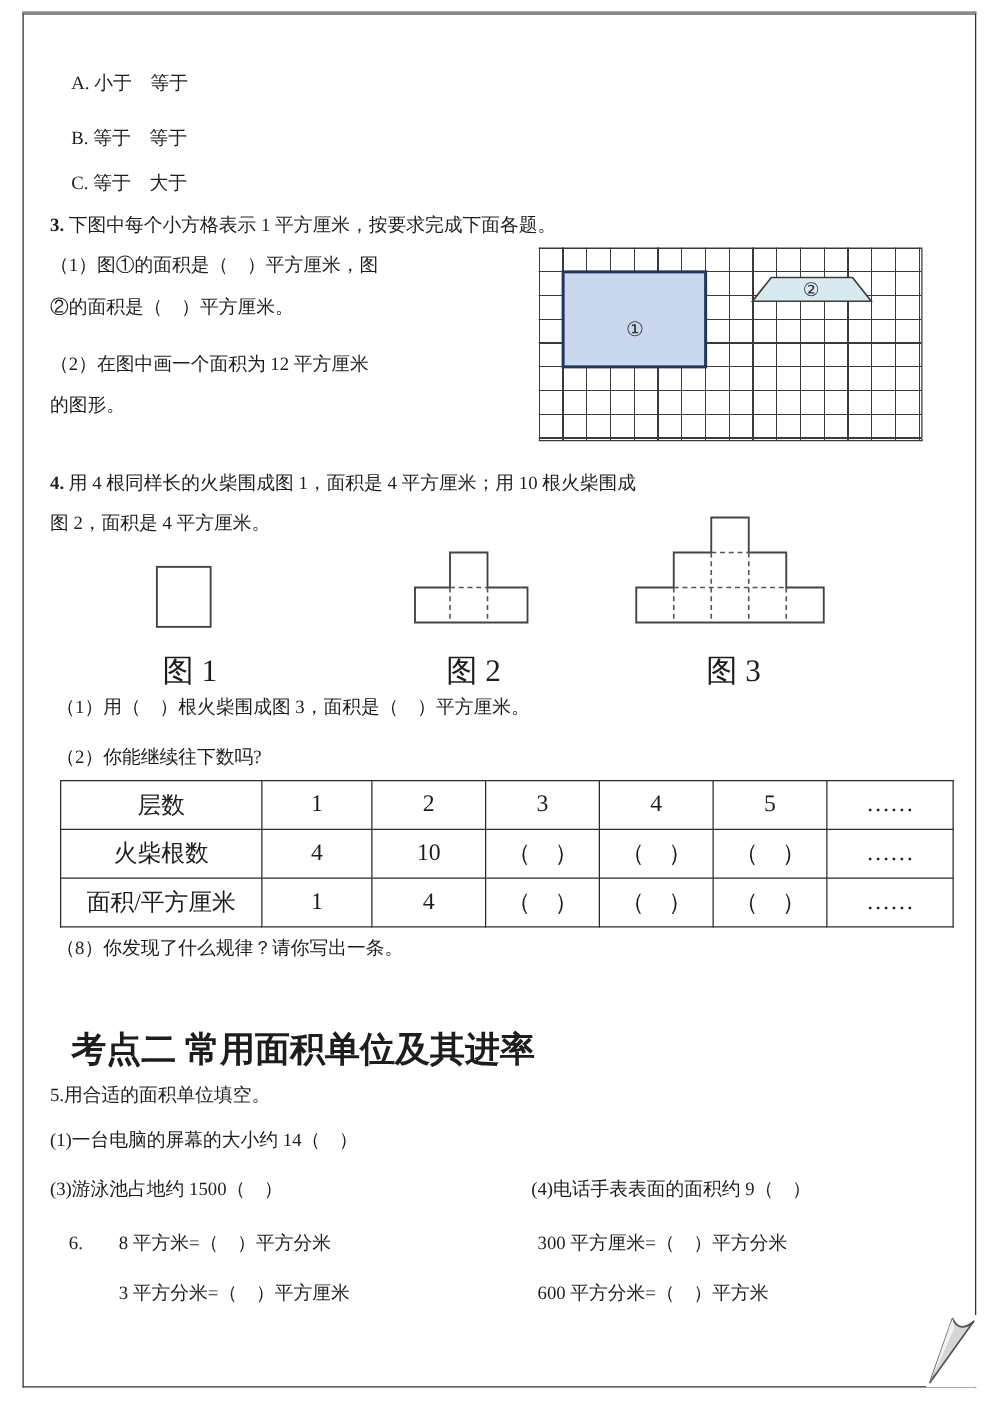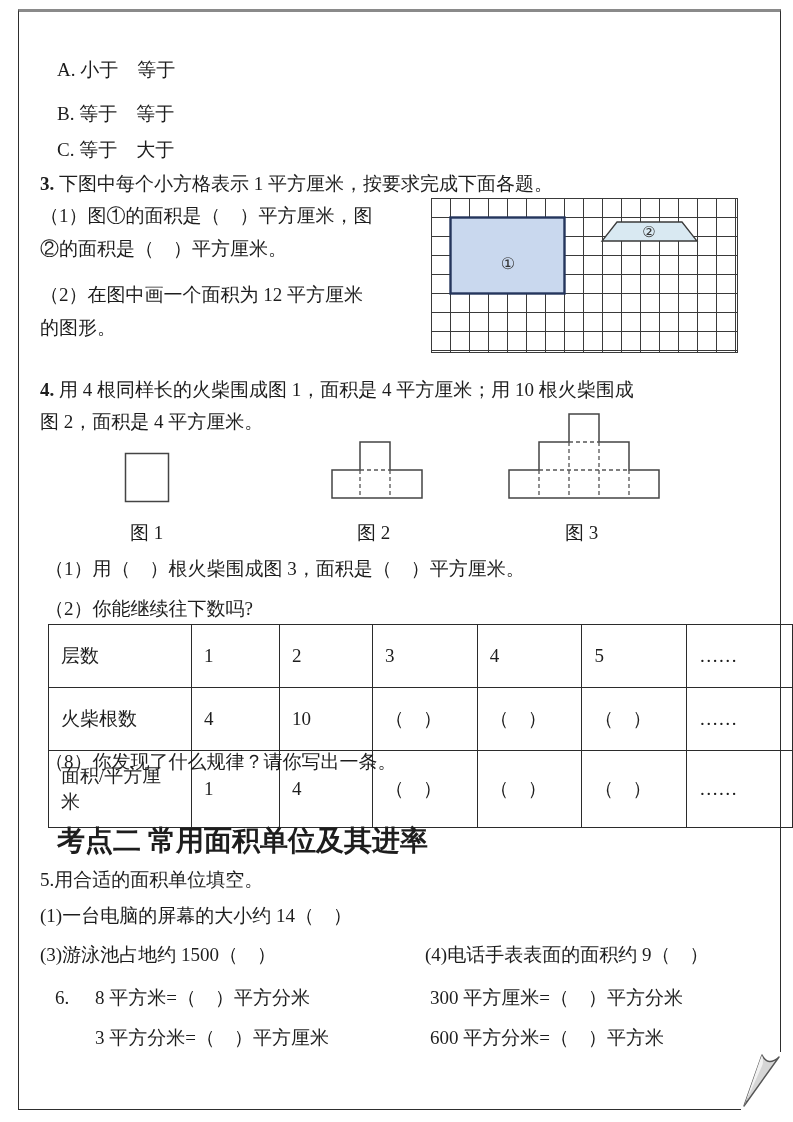--- a/index.html
+++ b/index.html
@@ -7,7 +7,7 @@
         font-family:"Liberation Serif","DejaVu Serif",serif;color:#1d1d1d;}
   .frame{position:absolute;left:18px;top:9px;width:761px;height:1097px;
          border:1.6px solid #2e2e2e;border-top:3px solid #8a8a8a;}
-  .t{position:absolute;font-size:19px;line-height:1.25;white-space:nowrap;}
+  .t{position:absolute;font-size:15px;line-height:1.25;white-space:nowrap;}
   .bold{font-weight:bold;}
   .grid{position:absolute;left:431px;top:198px;width:306px;height:154px;
         background-image:

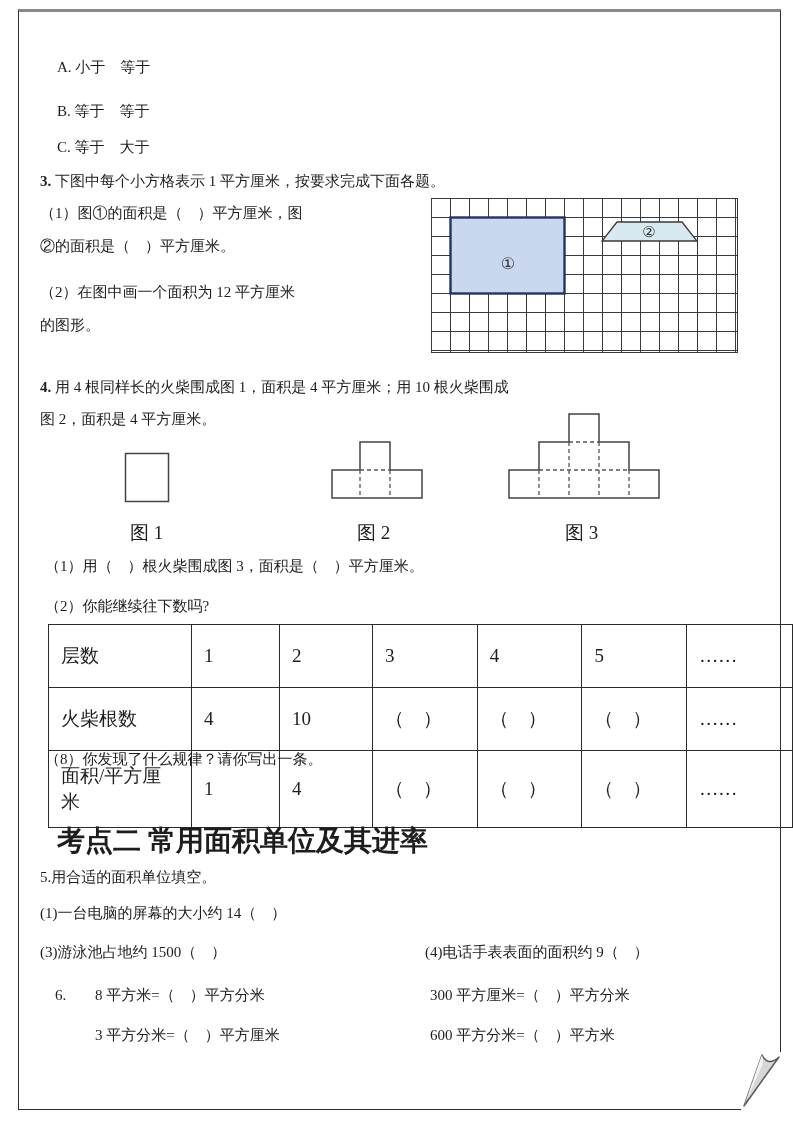--- a/index.html
+++ b/index.html
@@ -19,7 +19,7 @@
         table-layout:fixed;font-size:19px;}
   table.mtable td{border:1.4px solid #2b2b2b;height:38px;padding:12px;}
   .figsvg{position:absolute;}
-  .figlabel{position:absolute;font-size:19px;}
+  .figlabel{position:absolute;font-size:25px;}
   .dogear{position:absolute;left:735px;top:1046px;}
 </style>
 </head>

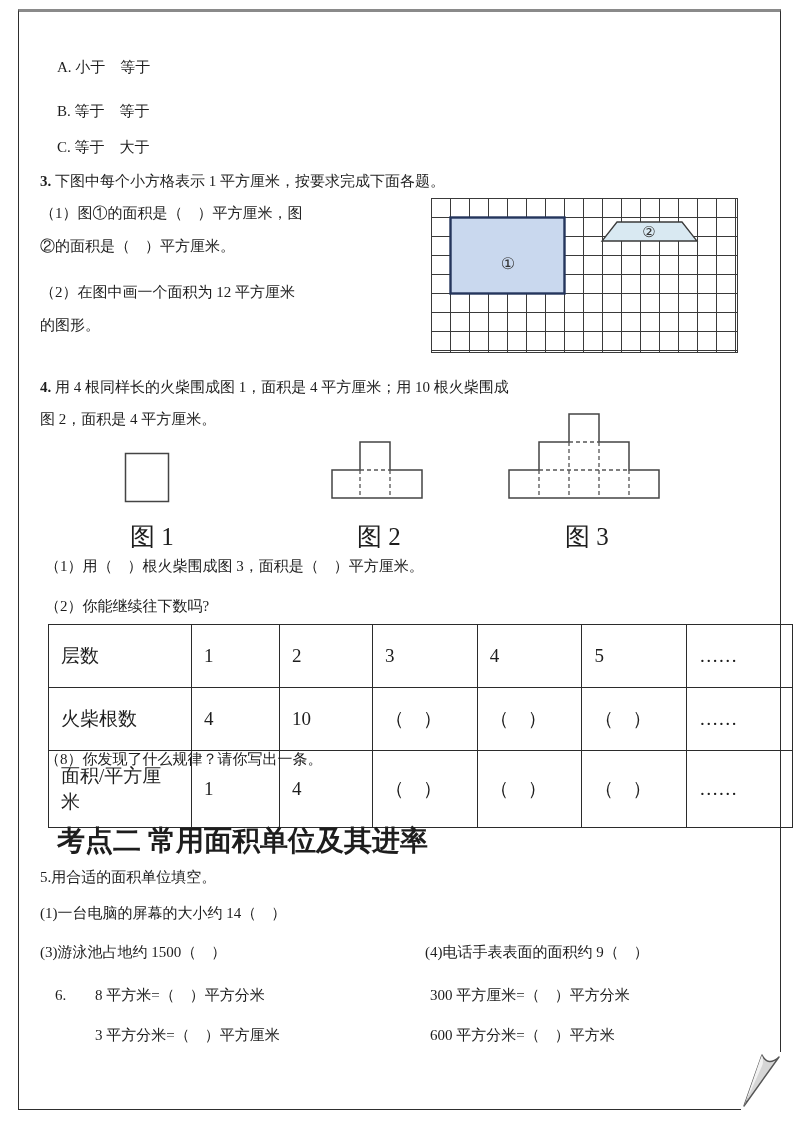--- a/index.html
+++ b/index.html
@@ -17,7 +17,7 @@
   .grid svg{position:absolute;left:0;top:0;}
   table.mtable{position:absolute;left:48px;top:624px;border-collapse:collapse;
         table-layout:fixed;font-size:19px;}
-  table.mtable td{border:1.4px solid #2b2b2b;height:38px;padding:12px;}
+  table.mtable td{border:1.4px solid #2b2b2b;text-align:center;height:38px;padding:0;}
   .figsvg{position:absolute;}
   .figlabel{position:absolute;font-size:25px;}
   .dogear{position:absolute;left:735px;top:1046px;}

